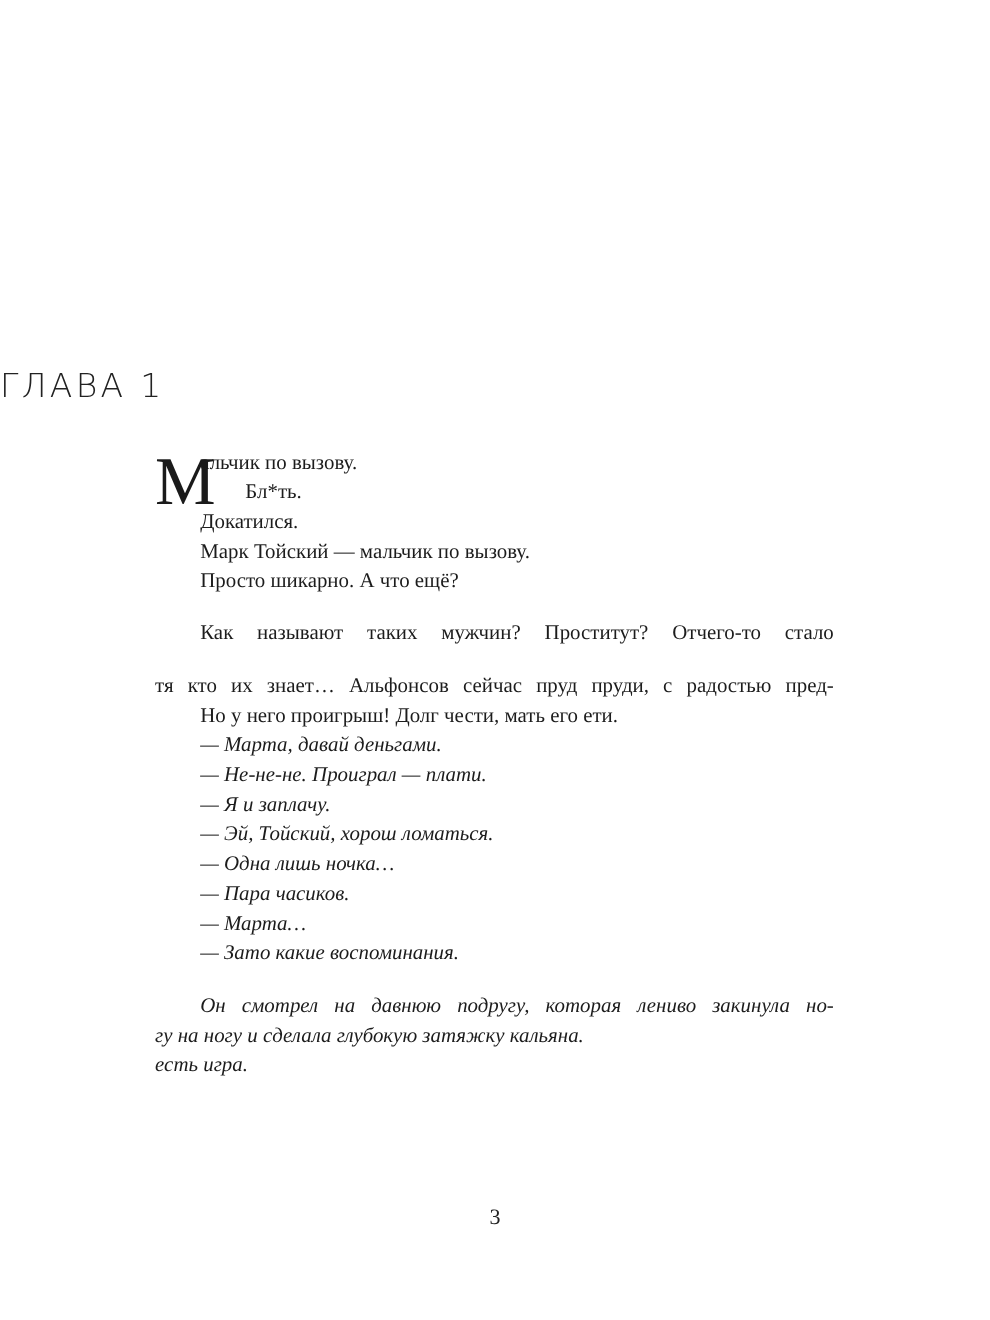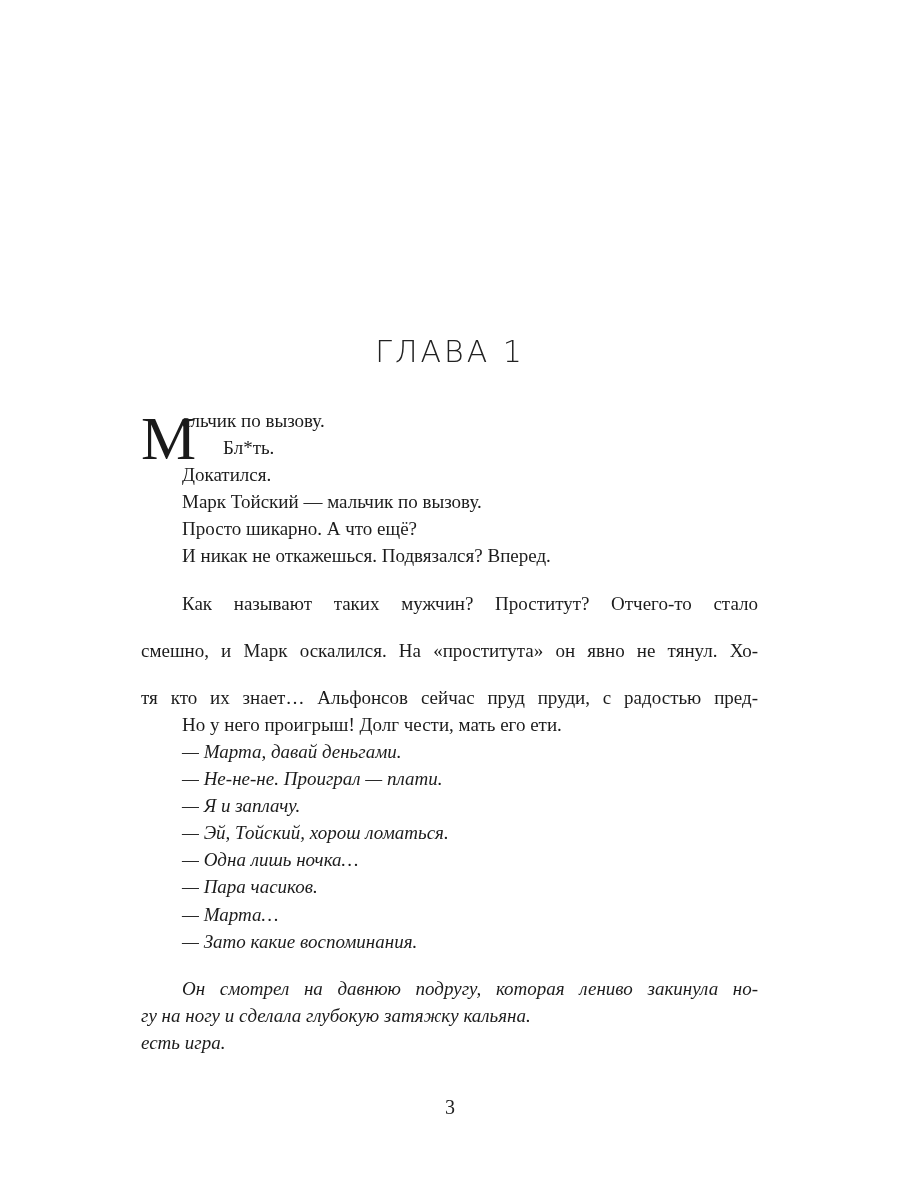--- a/index.html
+++ b/index.html
@@ -24,7 +24,6 @@
       left: 0;
       width: 900px;
       top: 334px;
-      text-align: center;
       font-family: "DejaVu Sans", sans-serif;
       font-weight: 300;
       font-size: 30px;

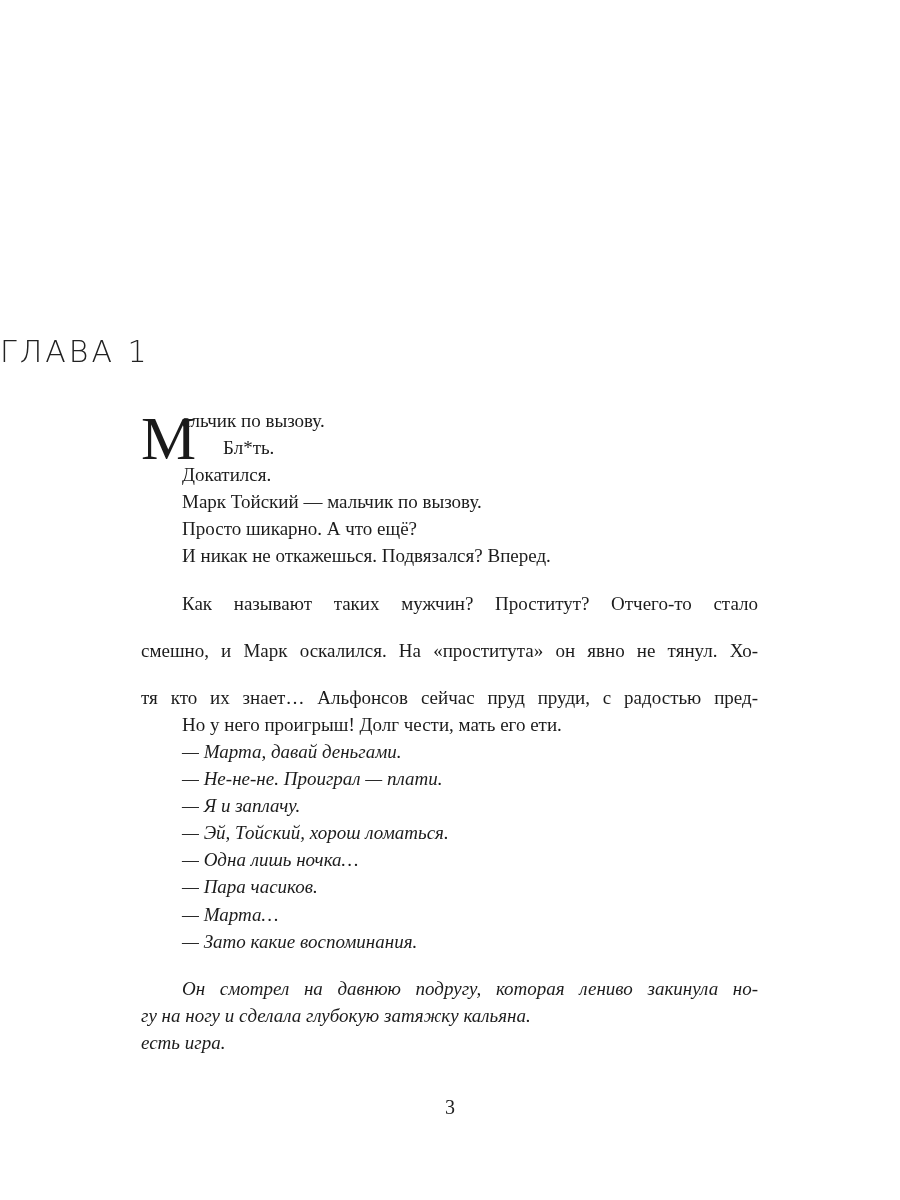--- a/index.html
+++ b/index.html
@@ -89,7 +89,6 @@
     <div class="line indent">Докатился.</div>
     <div class="line indent">Марк Тойский — мальчик по вызову.</div>
     <div class="line indent">Просто шикарно. А что ещё?</div>
-    <div class="line indent">И никак не откажешься. Подвязался? Вперед.</div>
     <div class="line indent justify">Как называют таких мужчин? Проститут? Отчего-то стало</div>
     <div class="line justify">смешно, и Марк оскалился. На «проститута» он явно не тянул. Хо-</div>
     <div class="line justify">тя кто их знает… Альфонсов сейчас пруд пруди, с радостью пред-</div>

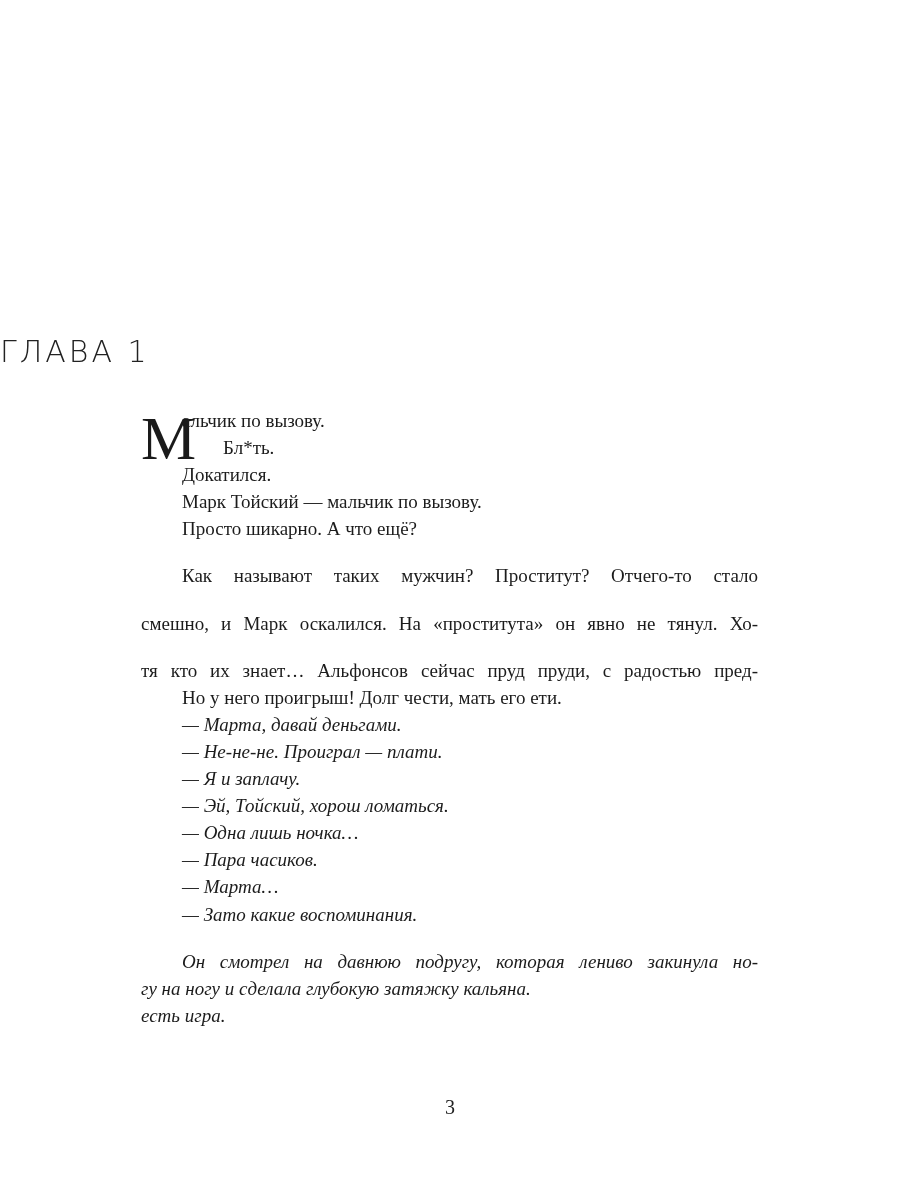--- a/index.html
+++ b/index.html
@@ -90,7 +90,6 @@
     <div class="line indent">Марк Тойский — мальчик по вызову.</div>
     <div class="line indent">Просто шикарно. А что ещё?</div>
     <div class="line indent justify">Как называют таких мужчин? Проститут? Отчего-то стало</div>
-    <div class="line justify">смешно, и Марк оскалился. На «проститута» он явно не тянул. Хо-</div>
     <div class="line justify">тя кто их знает… Альфонсов сейчас пруд пруди, с радостью пред-</div>
     <div class="line indent">Но у него проигрыш! Долг чести, мать его ети.</div>
     <div class="line indent italic">— Марта, давай деньгами.</div>

